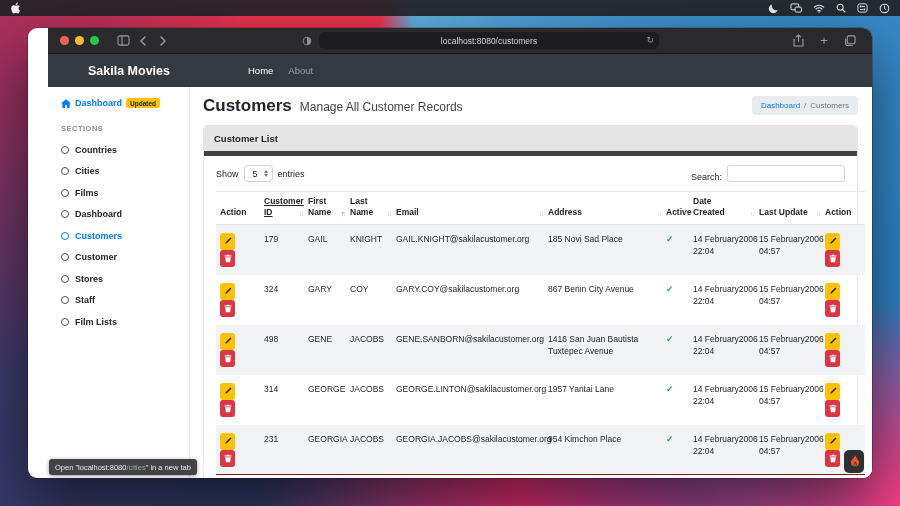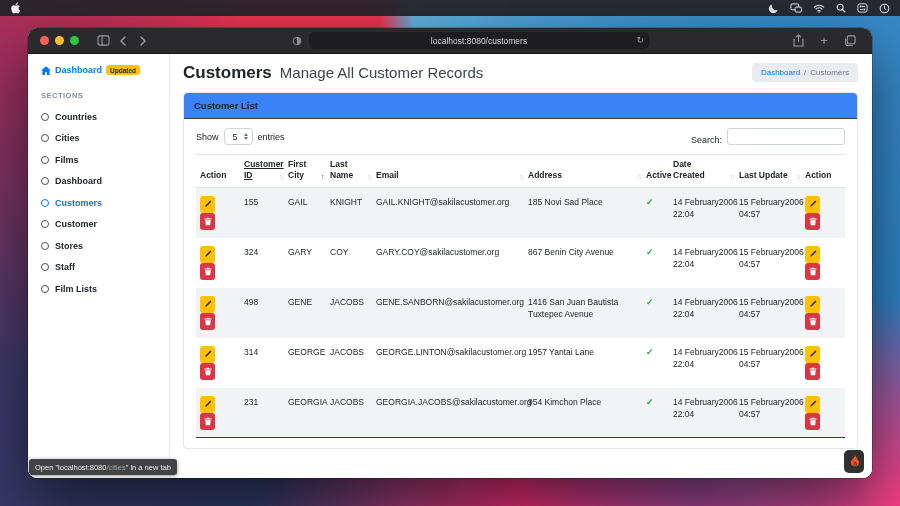--- a/index.html
+++ b/index.html
@@ -20,7 +20,7 @@
   
   .window { position:absolute; left:28px; top:28px; width:844px; height:450px; border-radius:9px;
     overflow:hidden; box-shadow:0 25px 60px rgba(0,0,0,.55), 0 0 0 .5px rgba(0,0,0,.4);
-    display:flex; flex-direction:column; background:#fff; }
+    display:flex; flex-direction:column; background:#fff;padding-left:20px; }
   .toolbar { height:26px; flex:0 0 auto; background:#2a2a2c; border-bottom:1px solid #161618;
     display:flex; align-items:center; padding:0 12px; }
   .lights { display:flex; gap:6px; margin-right:14px; }

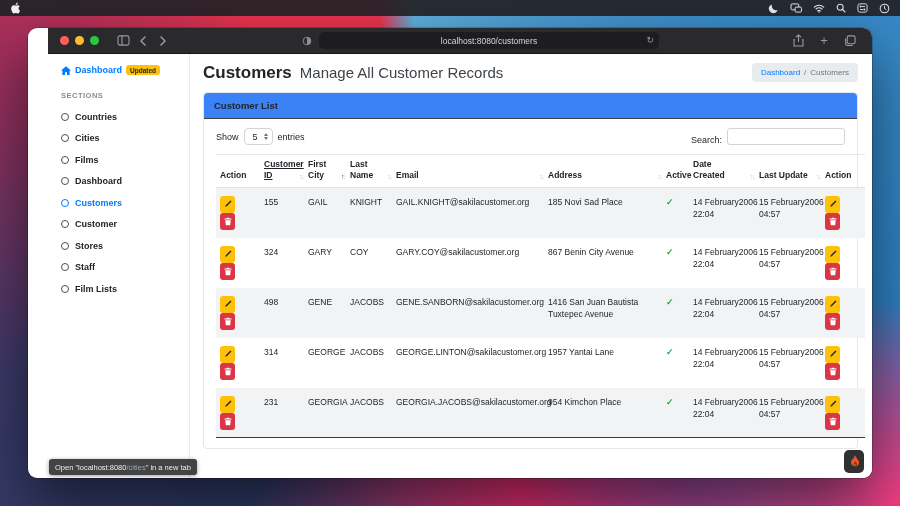--- a/index.html
+++ b/index.html
@@ -177,6 +177,13 @@
     </div>
 
     <div class="webpage">
+      <div class="navbar">
+        <span class="brand">Sakila Movies</span>
+        <span class="nav-links">
+            <span class="nav-link active">Home</span>
+            <span class="nav-link">About</span>
+          </span>
+      </div>
 
       <div class="content">
         <aside class="sidebar">

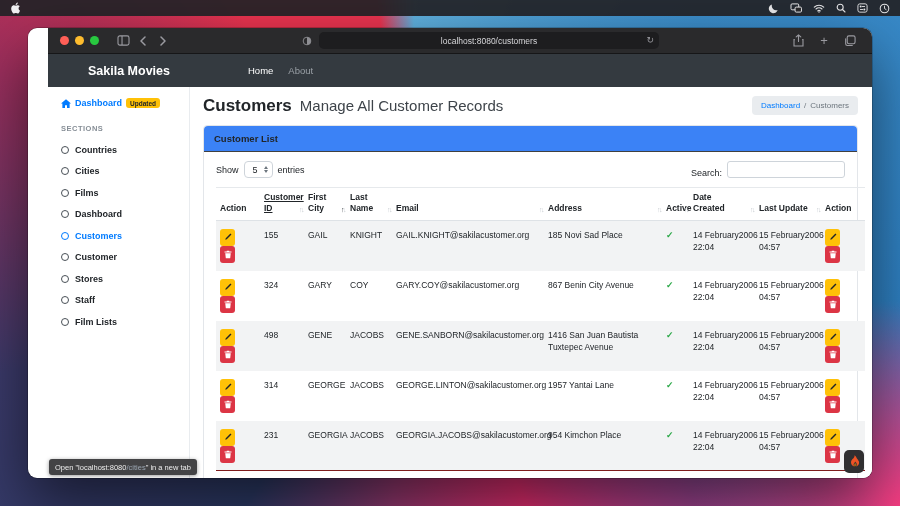--- a/index.html
+++ b/index.html
@@ -50,7 +50,7 @@
   .page-head { display:flex; align-items:flex-start; padding:3px 0 9px; }
   .title-line { display:flex; align-items:baseline; gap:8px; }
   .page-title { font-size:17px; font-weight:700; color:#212529; }
-  .page-subtitle { font-size:15px; color:#3e444a; }
+  .page-subtitle { font-size:12px; color:#3e444a; }
   .breadcrumb { margin-left:auto; background:#e9ecef; border-radius:4px; padding:5px 9px; font-size:8px; display:flex; gap:4px; align-items:center; }
   .crumb-link { color:#007bff; } .crumb-sep, .crumb-cur { color:#6c757d; }
   

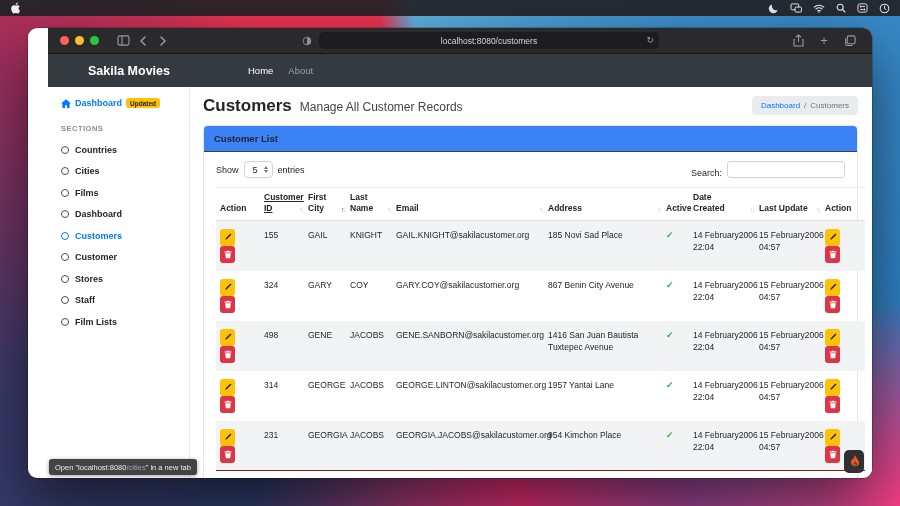--- a/index.html
+++ b/index.html
@@ -55,7 +55,7 @@
   .crumb-link { color:#007bff; } .crumb-sep, .crumb-cur { color:#6c757d; }
   
   .card { border:1px solid #e3e6ea; border-radius:4px; }
-  .card-header { background:#3b82f6; border-bottom:1px solid #404040; border-radius:4px 4px 0 0;
+  .card-header { background:#e5e5e5; border-bottom:5px solid #404040; border-radius:4px 4px 0 0;
     padding:7px 10px; font-size:9.5px; font-weight:700; color:#212529; }
   .card-body { padding:9px 12px 10px; }
   .controls { display:flex; align-items:center; font-size:9px; color:#212529; }

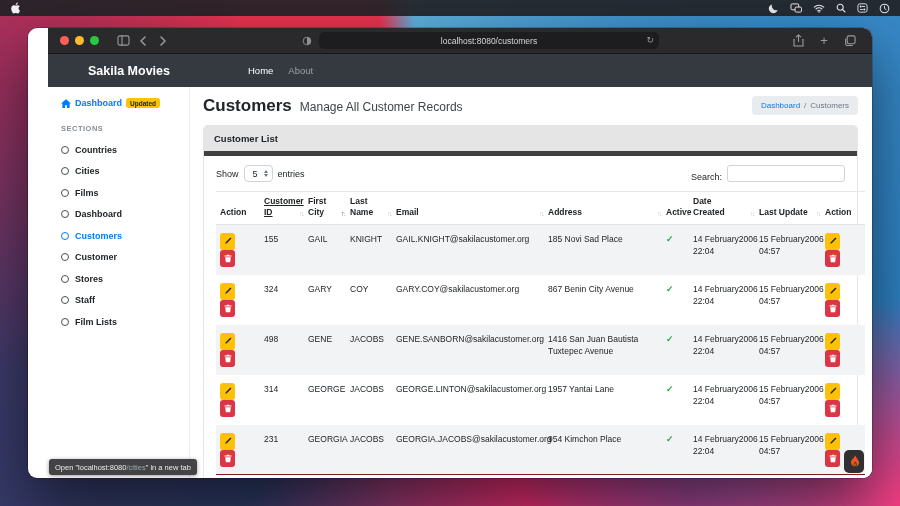--- a/index.html
+++ b/index.html
@@ -271,7 +271,7 @@
                     <tr>
                       <th class="no-sort" style="width: 44px;"><span>Action</span></th>
                       <th style="width: 44px; text-decoration: underline;"><span>Customer ID</span><span class="sort"><span>↑</span><span>↓</span></span></th>
-                      <th style="width: 42px;"><span>First City</span><span class="sort"><span class="on">↑</span><span>↓</span></span></th>
+                      <th style="width: 42px;"><span>First Name</span><span class="sort"><span class="on">↑</span><span>↓</span></span></th>
                       <th style="width: 46px;"><span>Last Name</span><span class="sort"><span>↑</span><span>↓</span></span></th>
                       <th style="width: 152px;"><span>Email</span><span class="sort"><span>↑</span><span>↓</span></span></th>
                       <th style="width: 118px;"><span>Address</span><span class="sort"><span>↑</span><span>↓</span></span></th>

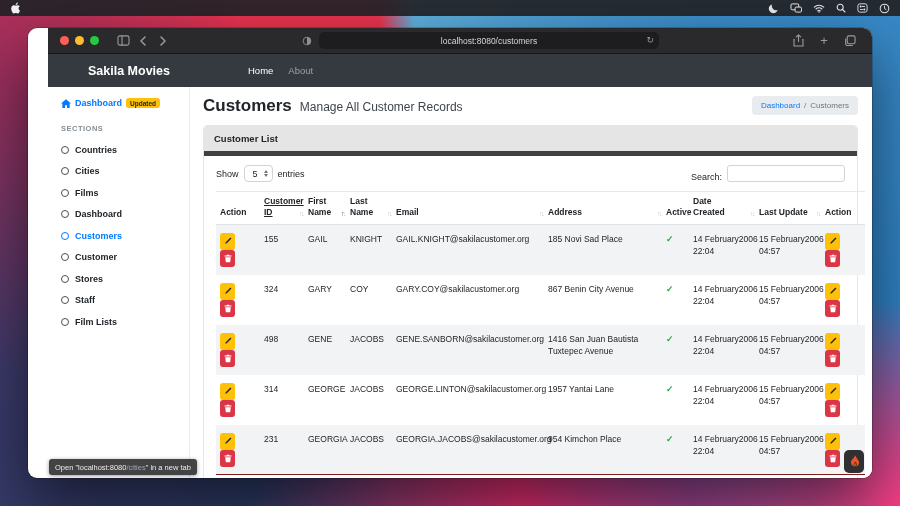--- a/index.html
+++ b/index.html
@@ -292,7 +292,7 @@
                             <path fill="#fff" d="M5.5 1h5v1.4H15v2H1v-2h4.5zM2.5 5.8h11L12.4 16H3.6z"></path>
                           </svg>
                         </button></td>
-                      <td>155</td>
+                      <td>179</td>
                       <td>GAIL</td>
                       <td>KNIGHT</td>
                       <td>GAIL.KNIGHT@sakilacustomer.org</td>

